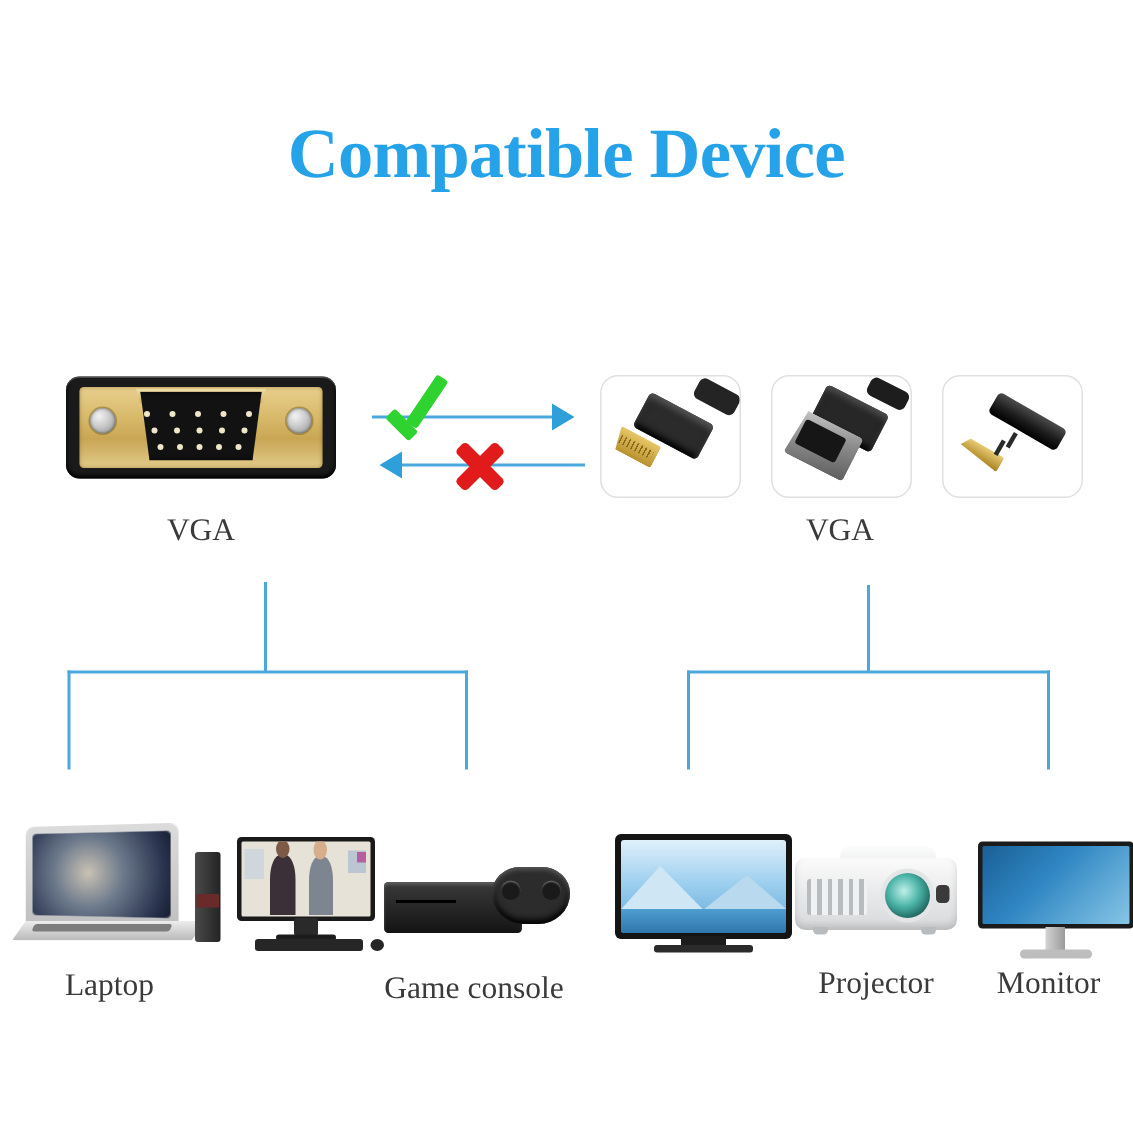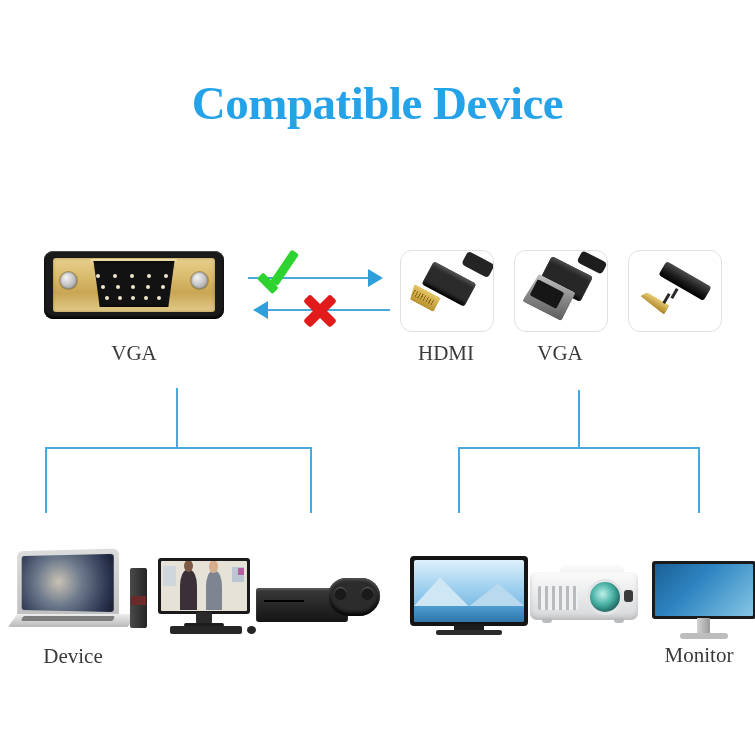--- a/index.html
+++ b/index.html
@@ -265,7 +265,6 @@
       <div class="hdmi-gold"></div>
     </div>
   </div>
-  <div class="lbl" style="left:385px;top:330px;width:122px;">HDMI</div>
 
   <div class="card" style="left:514px;">
     <div class="card-inner">

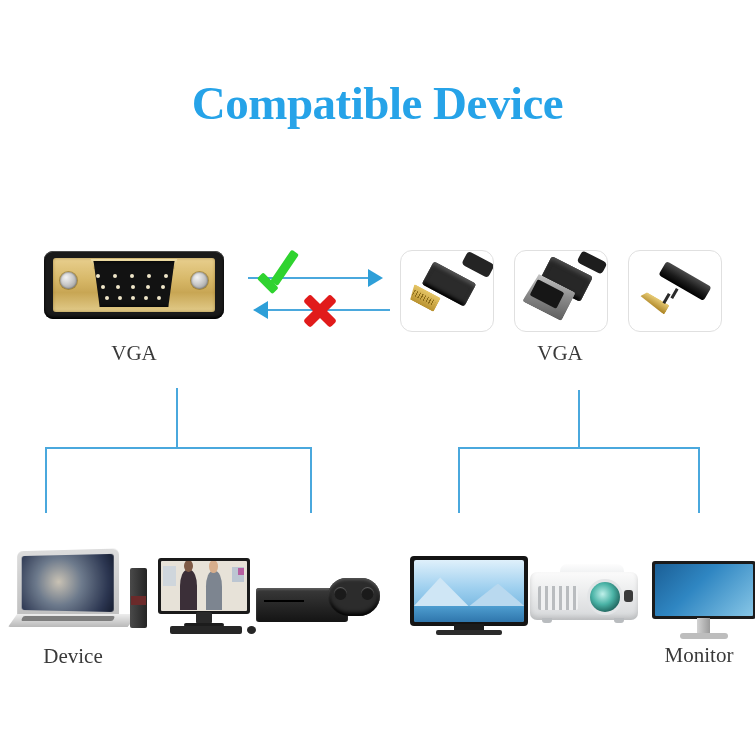--- a/index.html
+++ b/index.html
@@ -306,7 +306,7 @@
     <div class="lap-base"></div>
     <div class="lap-key"></div>
   </div>
-  <div class="lbl" style="left:8px;top:633px;width:130px;">Device</div>
+  <div class="lbl" style="left:8px;top:633px;width:130px;">Laptop</div>
 
   <div class="dev" style="left:130px;top:544px;width:128px;height:82px;">
     <div class="twr"></div>

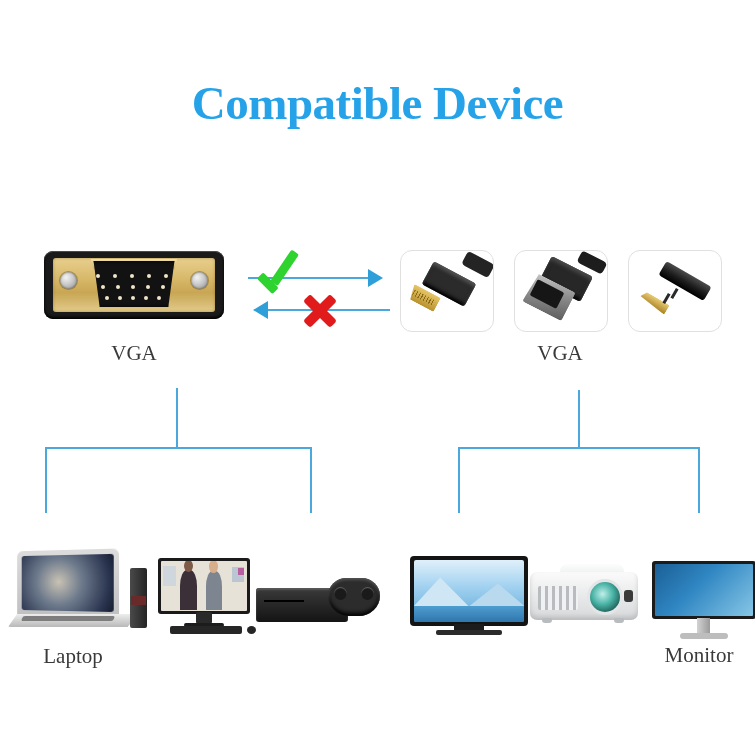--- a/index.html
+++ b/index.html
@@ -330,6 +330,7 @@
     <div class="con-led"></div>
     <div class="pad"></div>
   </div>
+  <div class="lbl" style="left:256px;top:635px;width:120px;line-height:27px;">Game console</div>
 
   <div class="dev" style="left:410px;top:546px;width:118px;height:80px;">
     <div class="tv-body">

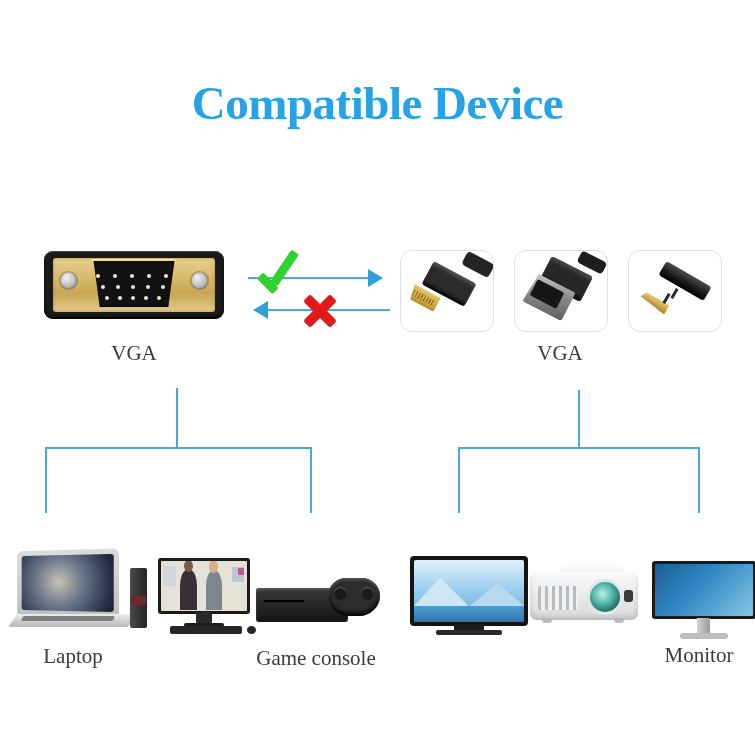--- a/index.html
+++ b/index.html
@@ -353,6 +353,7 @@
     <div class="pj-foot"></div>
     <div class="pj-foot r"></div>
   </div>
+  <div class="lbl" style="left:520px;top:632px;width:128px;">Projector</div>
 
   <div class="dev" style="left:652px;top:551px;width:104px;height:78px;">
     <div class="mn-body">

